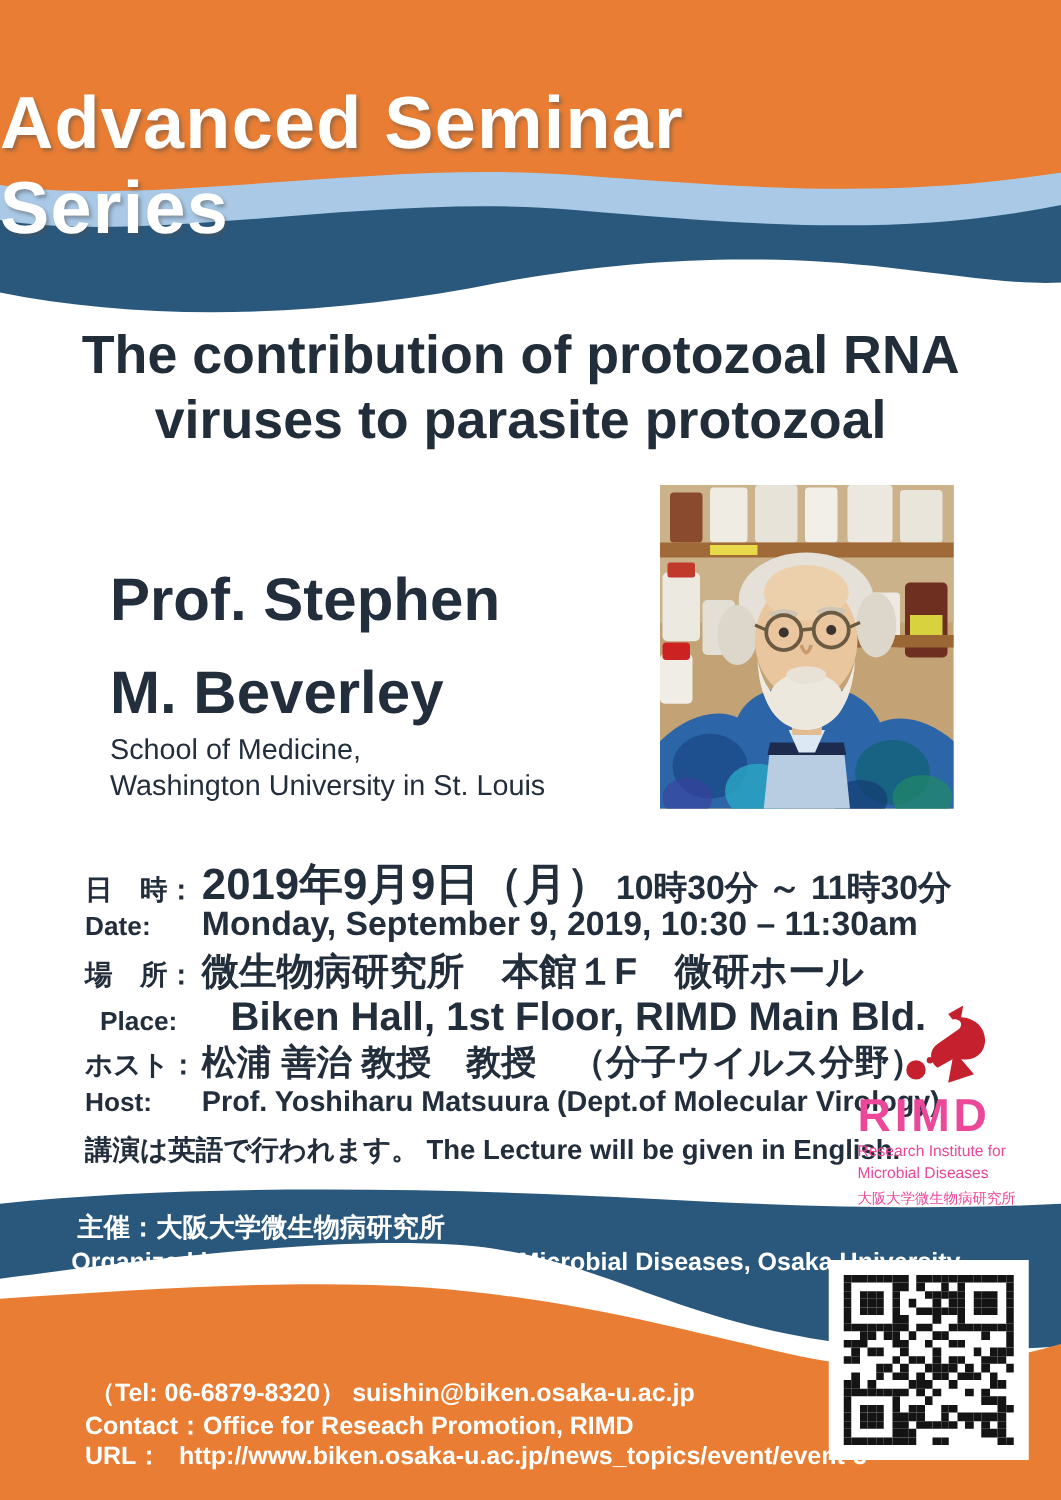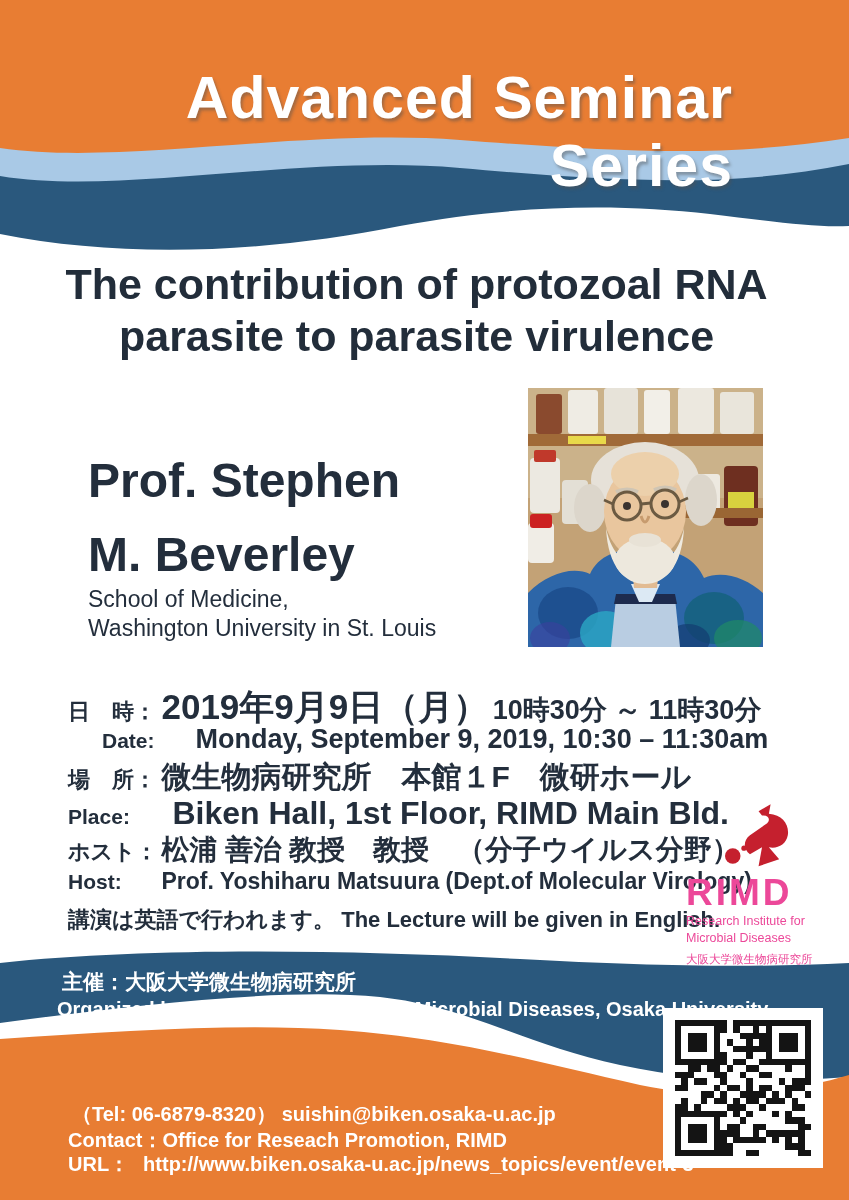--- a/index.html
+++ b/index.html
@@ -10,7 +10,7 @@
   svg.layer{position:absolute;left:0;display:block;}
   .header-waves{top:0;width:849px;height:260px;}
   .series-title{
-    position:absolute;top:64px;left:0;width:733px;margin:0;text-align:right;
+    position:absolute;top:64px;left:0;width:733px;margin:0;text-align:left;
     font-size:59px;font-weight:700;color:#ffffff;letter-spacing:1px;
     text-shadow:2px 3px 3px rgba(80,80,80,.45);z-index:2;
   }

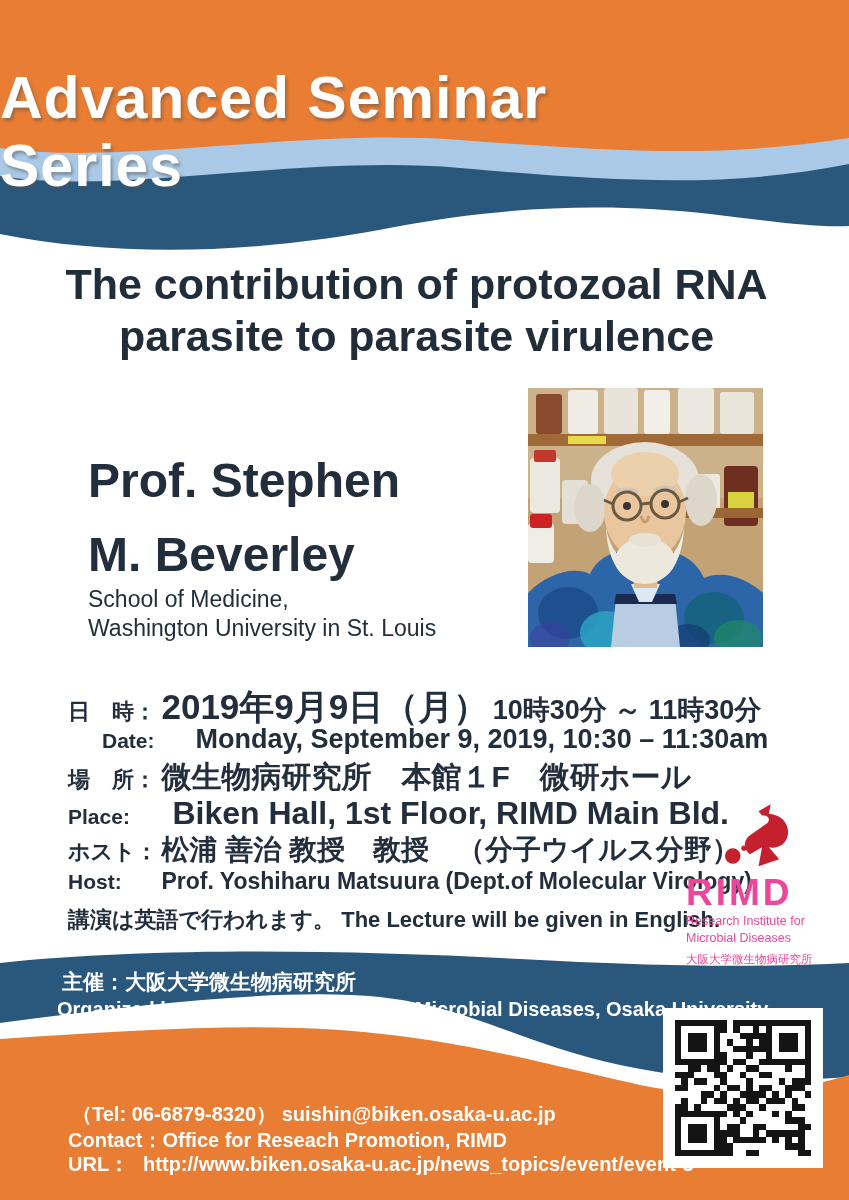--- a/index.html
+++ b/index.html
@@ -81,7 +81,7 @@
 
   <div class="seminar-title">
     <div>The contribution of protozoal RNA</div>
-    <div>parasite to parasite virulence</div>
+    <div>viruses to parasite protozoal</div>
   </div>
 
   <svg class="speaker-photo" viewBox="0 0 235 259">

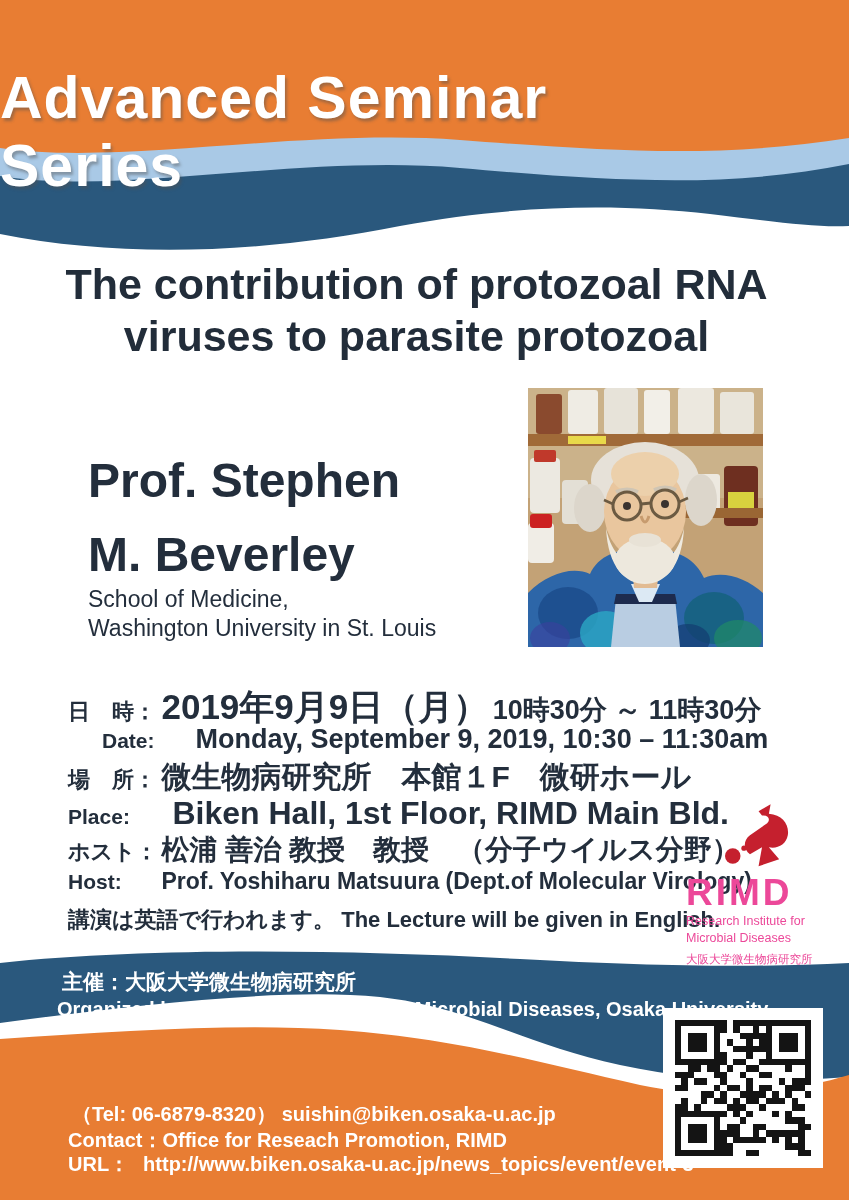--- a/index.html
+++ b/index.html
@@ -36,7 +36,7 @@
   .detail-row .lbl{display:inline-block;width:89px;font-weight:700;vertical-align:baseline;}
   .detail-row .val{font-weight:700;vertical-align:baseline;}
   .r1{top:684px;} .r1 .lbl{font-size:22px;} .r1 .val-big{font-size:35px;} .r1 .val-time{font-size:27px;}
-  .r2{top:724px;margin-left:34px;} .r2 .lbl{font-size:21px;} .r2 .val{font-size:27px;}
+  .r2{top:724px;} .r2 .lbl{font-size:21px;} .r2 .val{font-size:27px;}
   .r3{top:757px;} .r3 .lbl{font-size:22px;} .r3 .val{font-size:30px;}
   .r4{top:795px;} .r4 .lbl{font-size:21px;} .r4 .val{font-size:32px;margin-left:11px;}
   .r5{top:831px;} .r5 .lbl{font-size:22px;} .r5 .val{font-size:28px;}

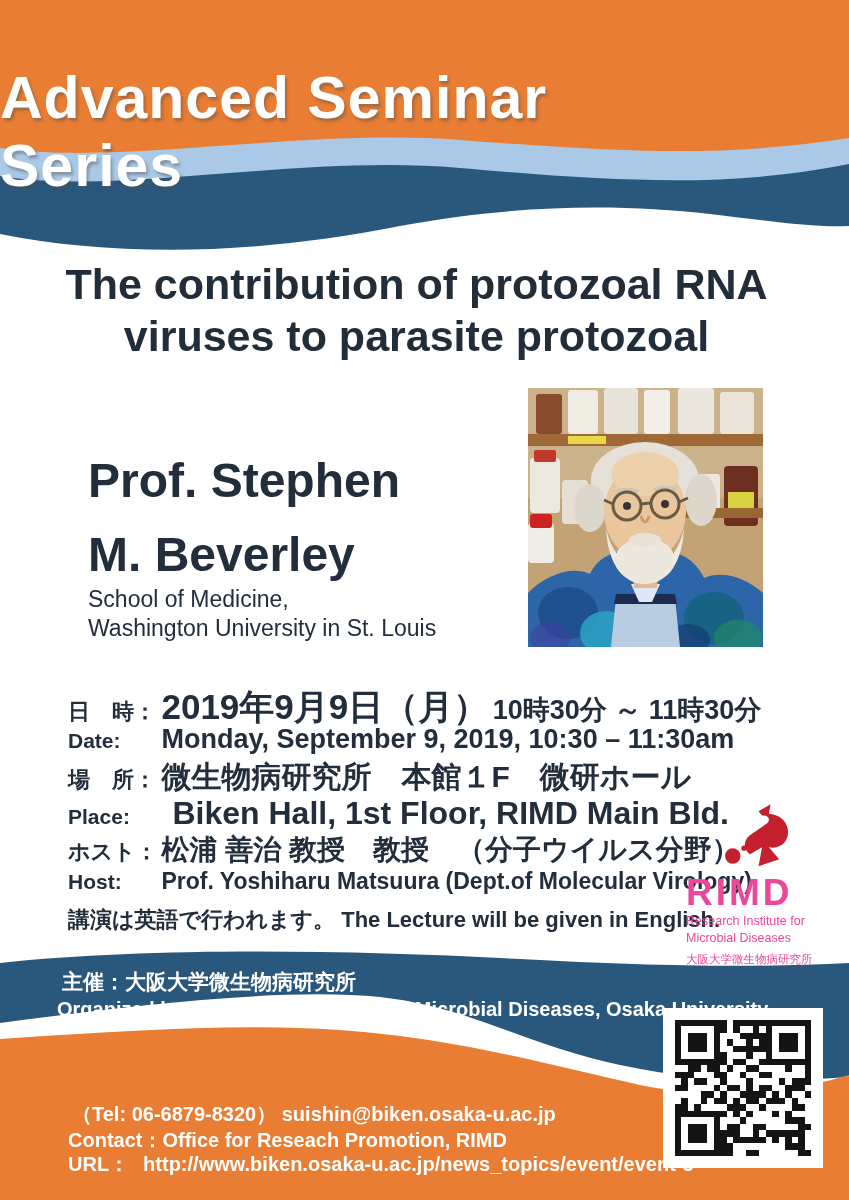--- a/index.html
+++ b/index.html
@@ -38,7 +38,7 @@
   .r1{top:684px;} .r1 .lbl{font-size:22px;} .r1 .val-big{font-size:35px;} .r1 .val-time{font-size:27px;}
   .r2{top:724px;} .r2 .lbl{font-size:21px;} .r2 .val{font-size:27px;}
   .r3{top:757px;} .r3 .lbl{font-size:22px;} .r3 .val{font-size:30px;}
-  .r4{top:795px;} .r4 .lbl{font-size:21px;} .r4 .val{font-size:32px;margin-left:11px;}
+  .r4{top:795px;} .r4 .lbl{font-size:21px;margin-left:12px;} .r4 .val{font-size:32px;margin-left:11px;}
   .r5{top:831px;} .r5 .lbl{font-size:22px;} .r5 .val{font-size:28px;}
   .r6{top:868px;} .r6 .lbl{font-size:21px;} .r6 .val{font-size:23px;}
   .language-note{

